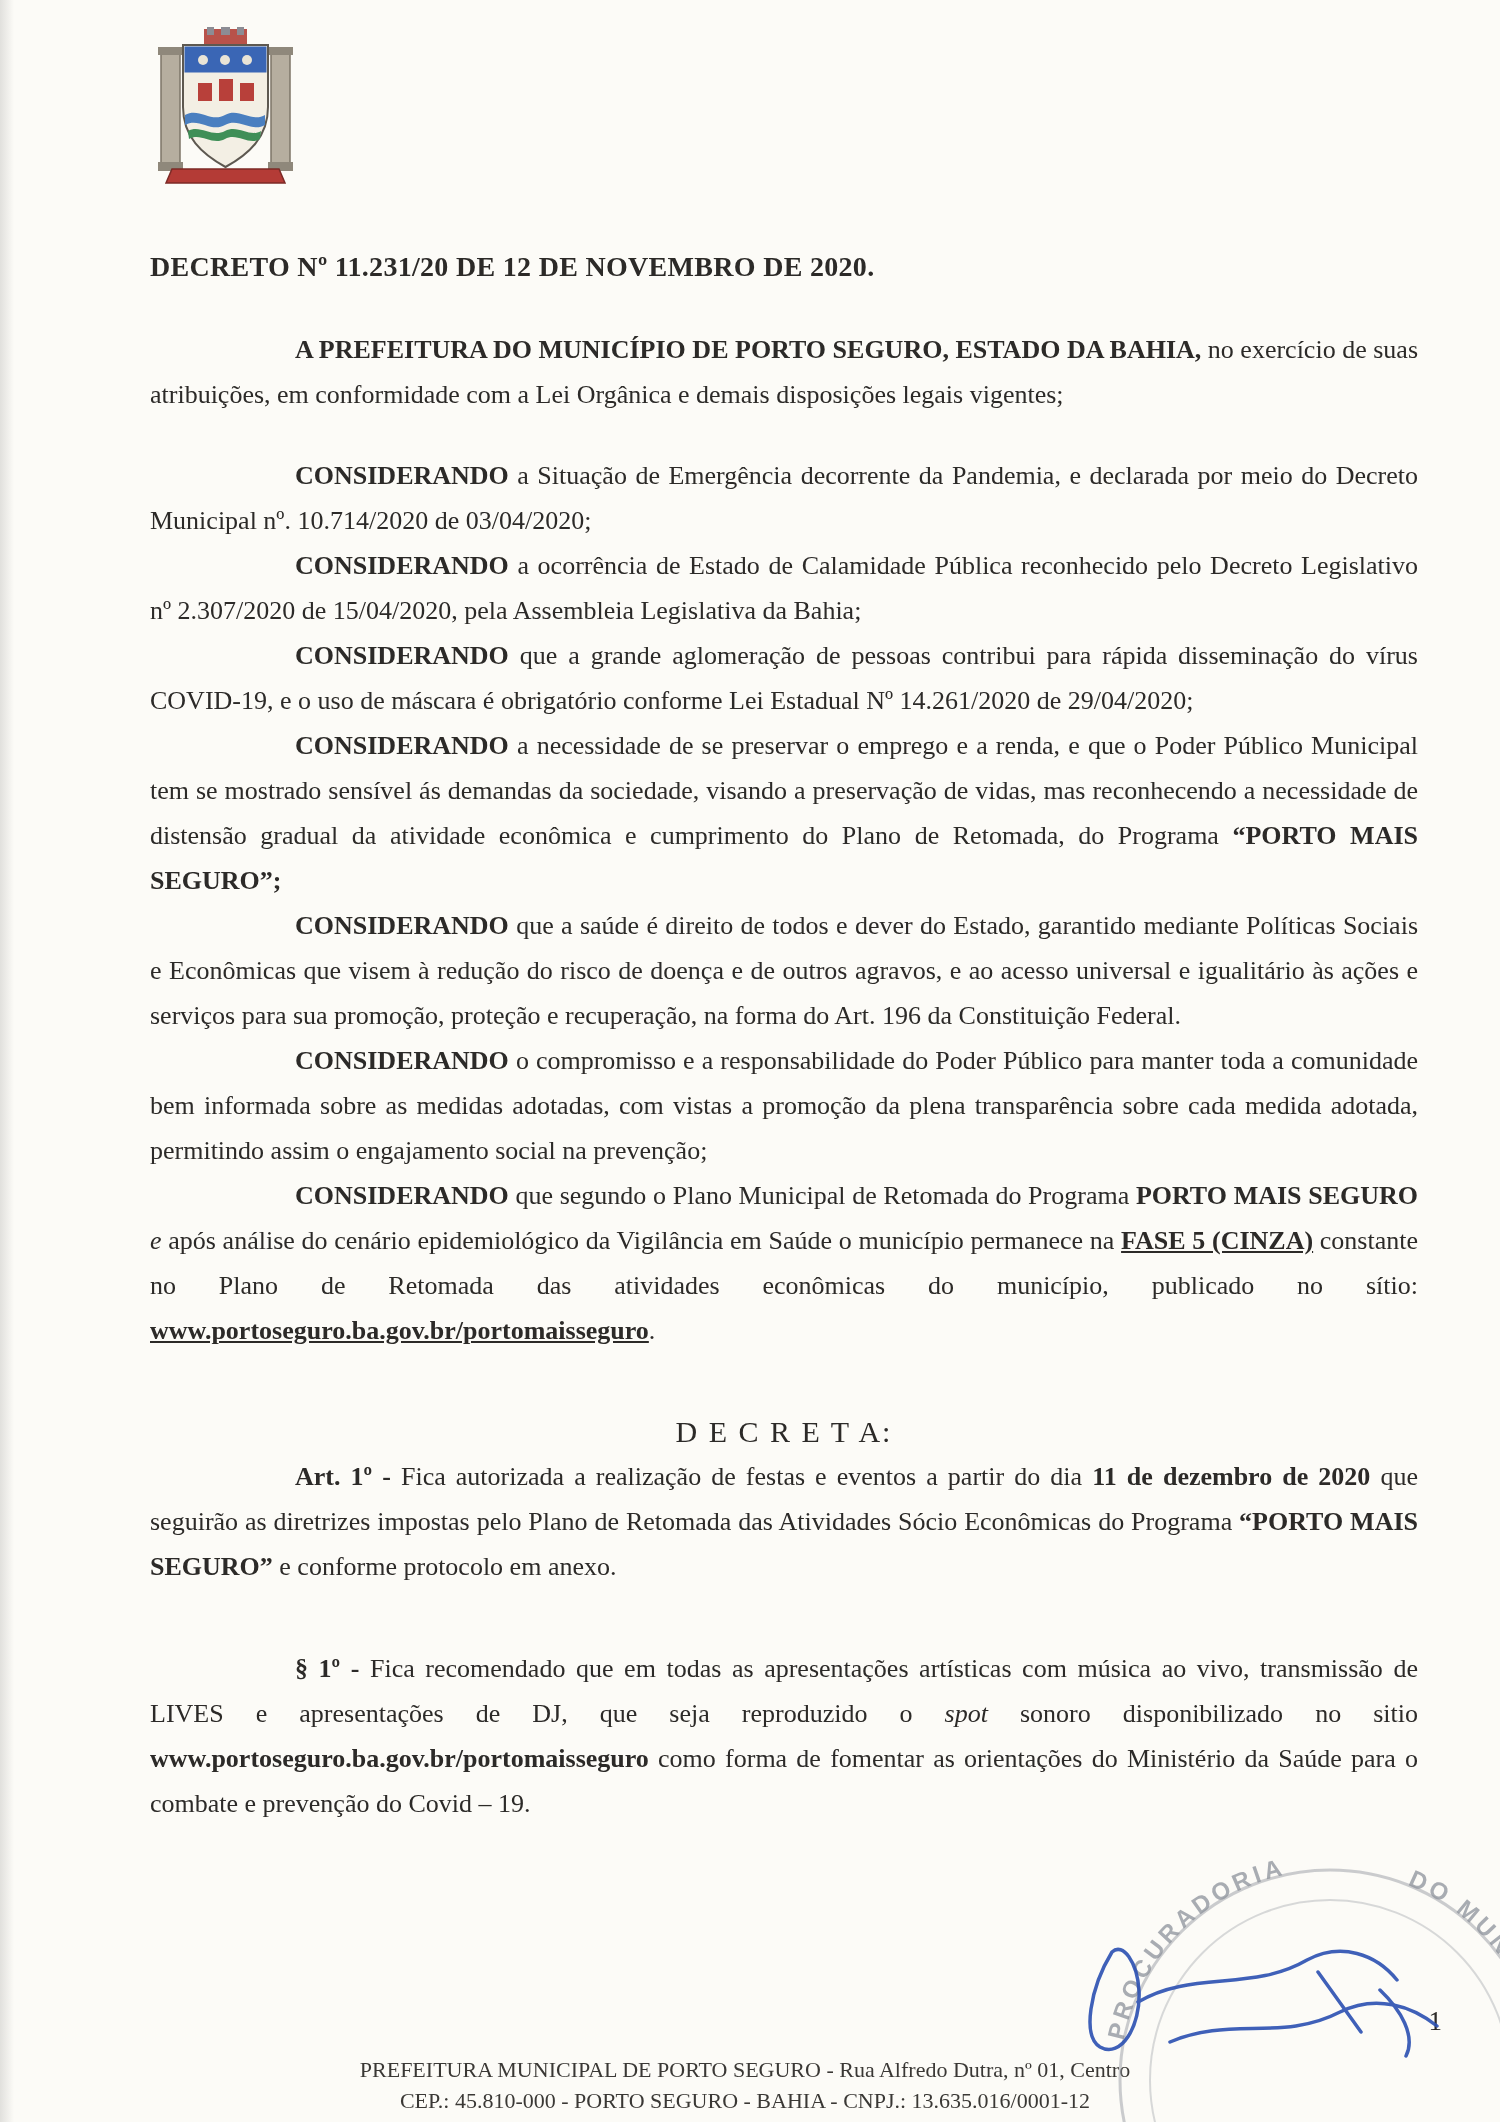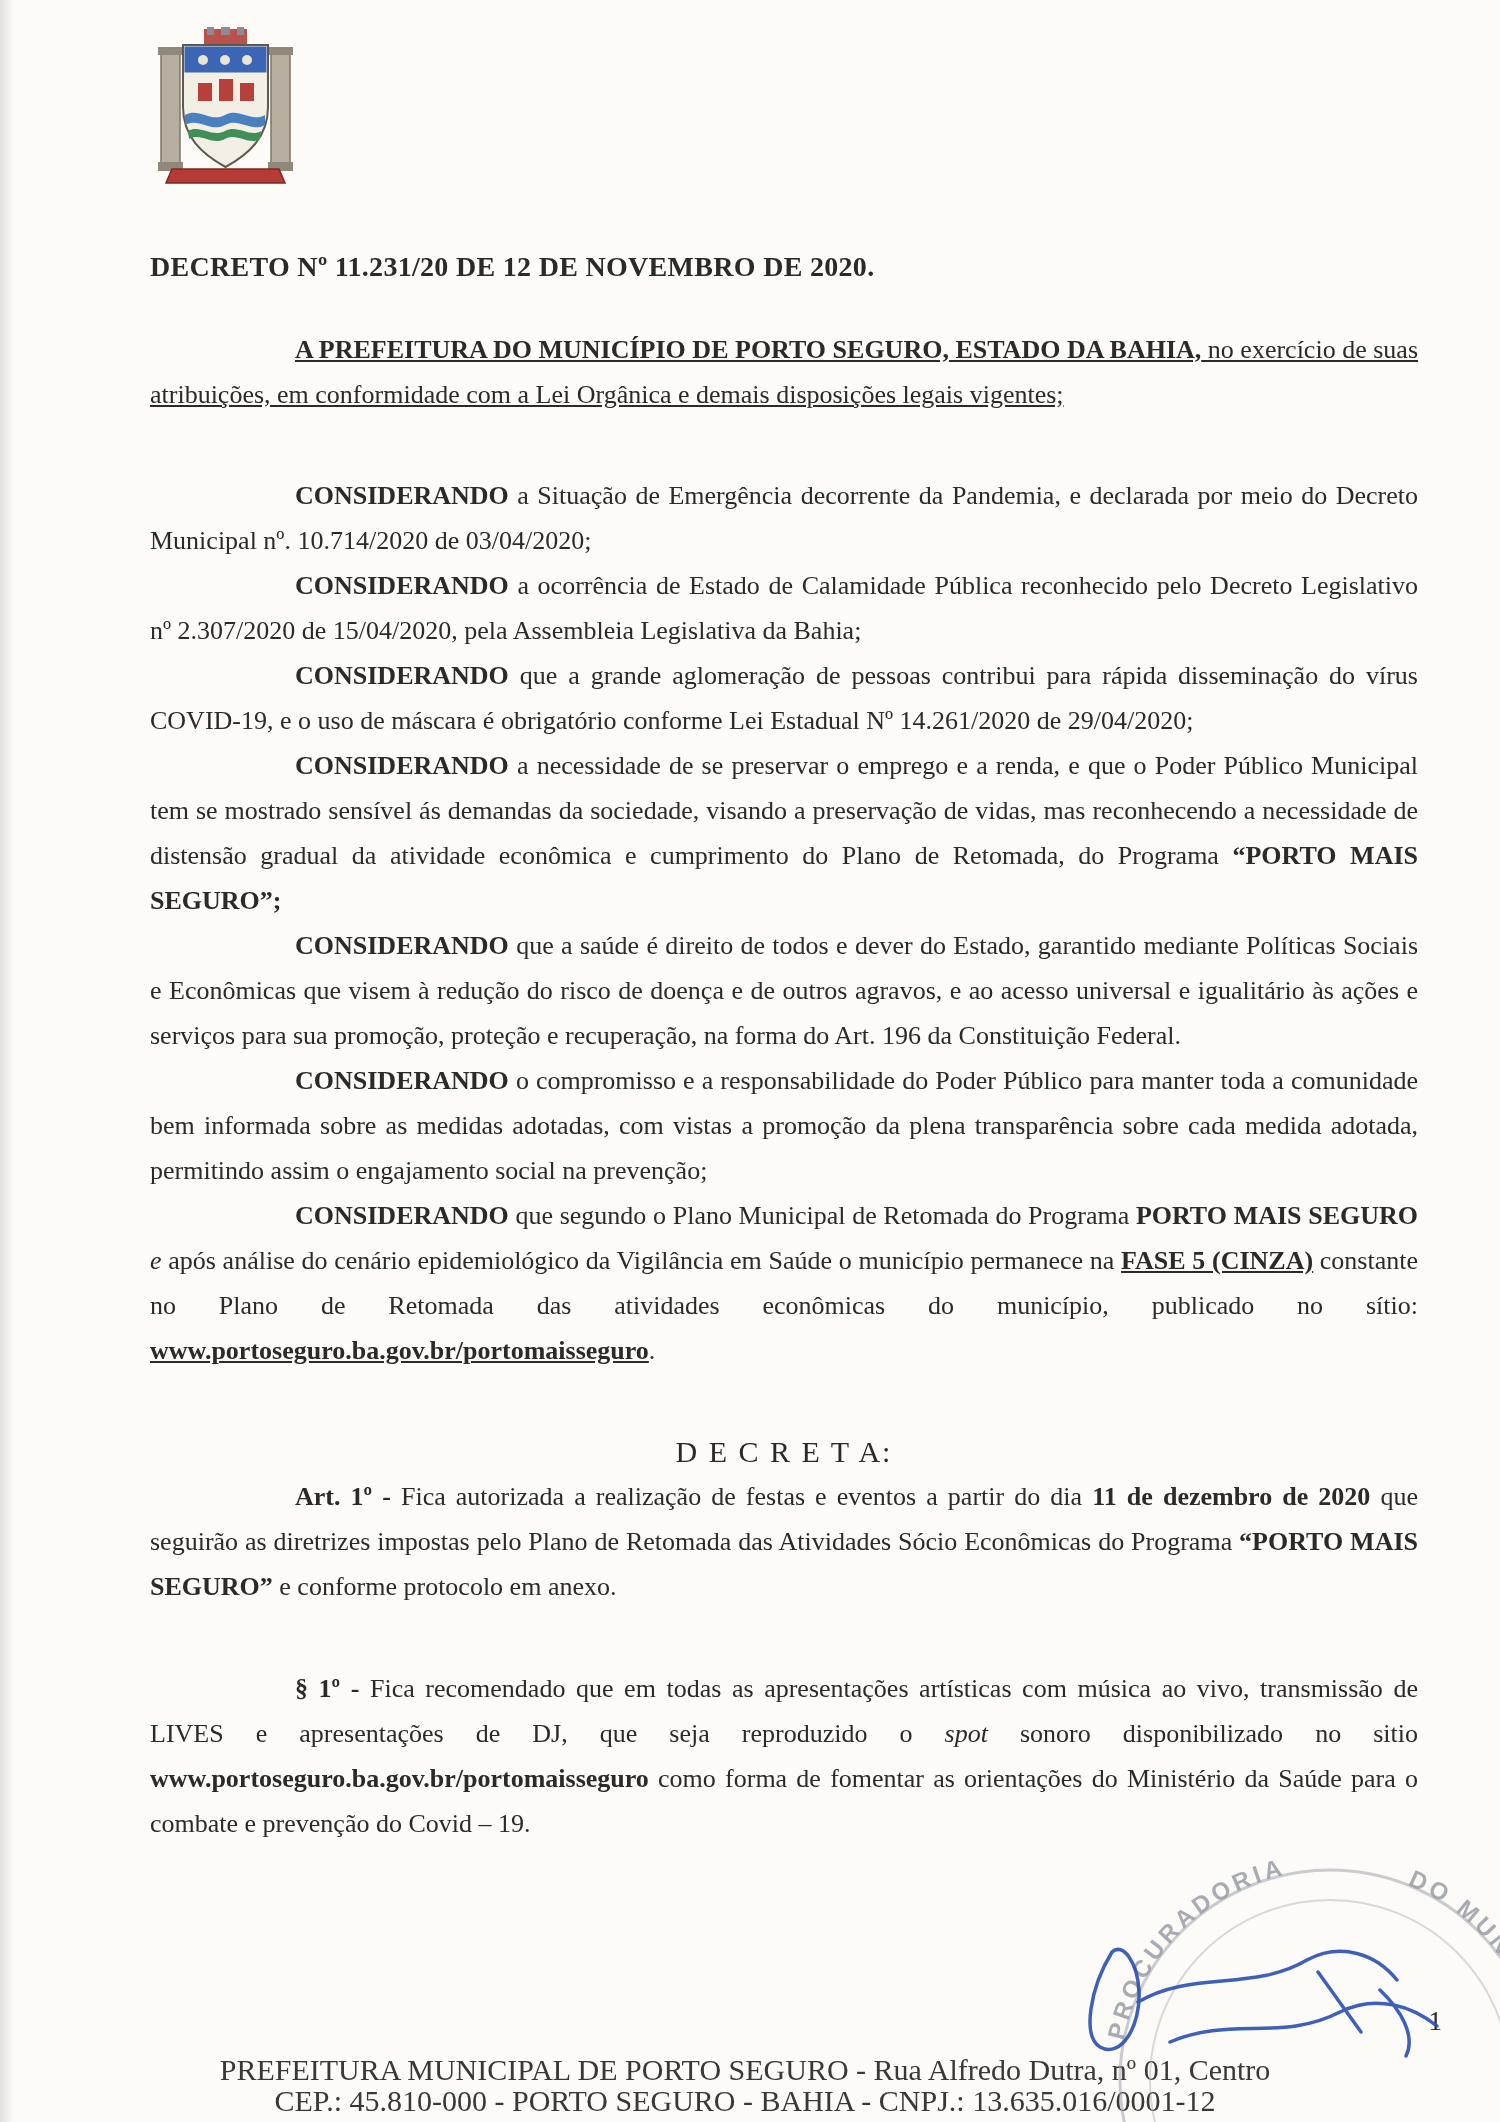--- a/index.html
+++ b/index.html
@@ -37,7 +37,7 @@
   
   .body { margin-top:44px; font-size:26px; line-height:45px; text-align:justify; }
   .para { text-indent:145px; }
-  .opening { margin-bottom:56px;text-decoration:underline; }
+  .opening { margin-bottom:36px; }
   .b  { font-weight:bold; }
   .i  { font-style:italic; }
   .bi { font-weight:bold; }

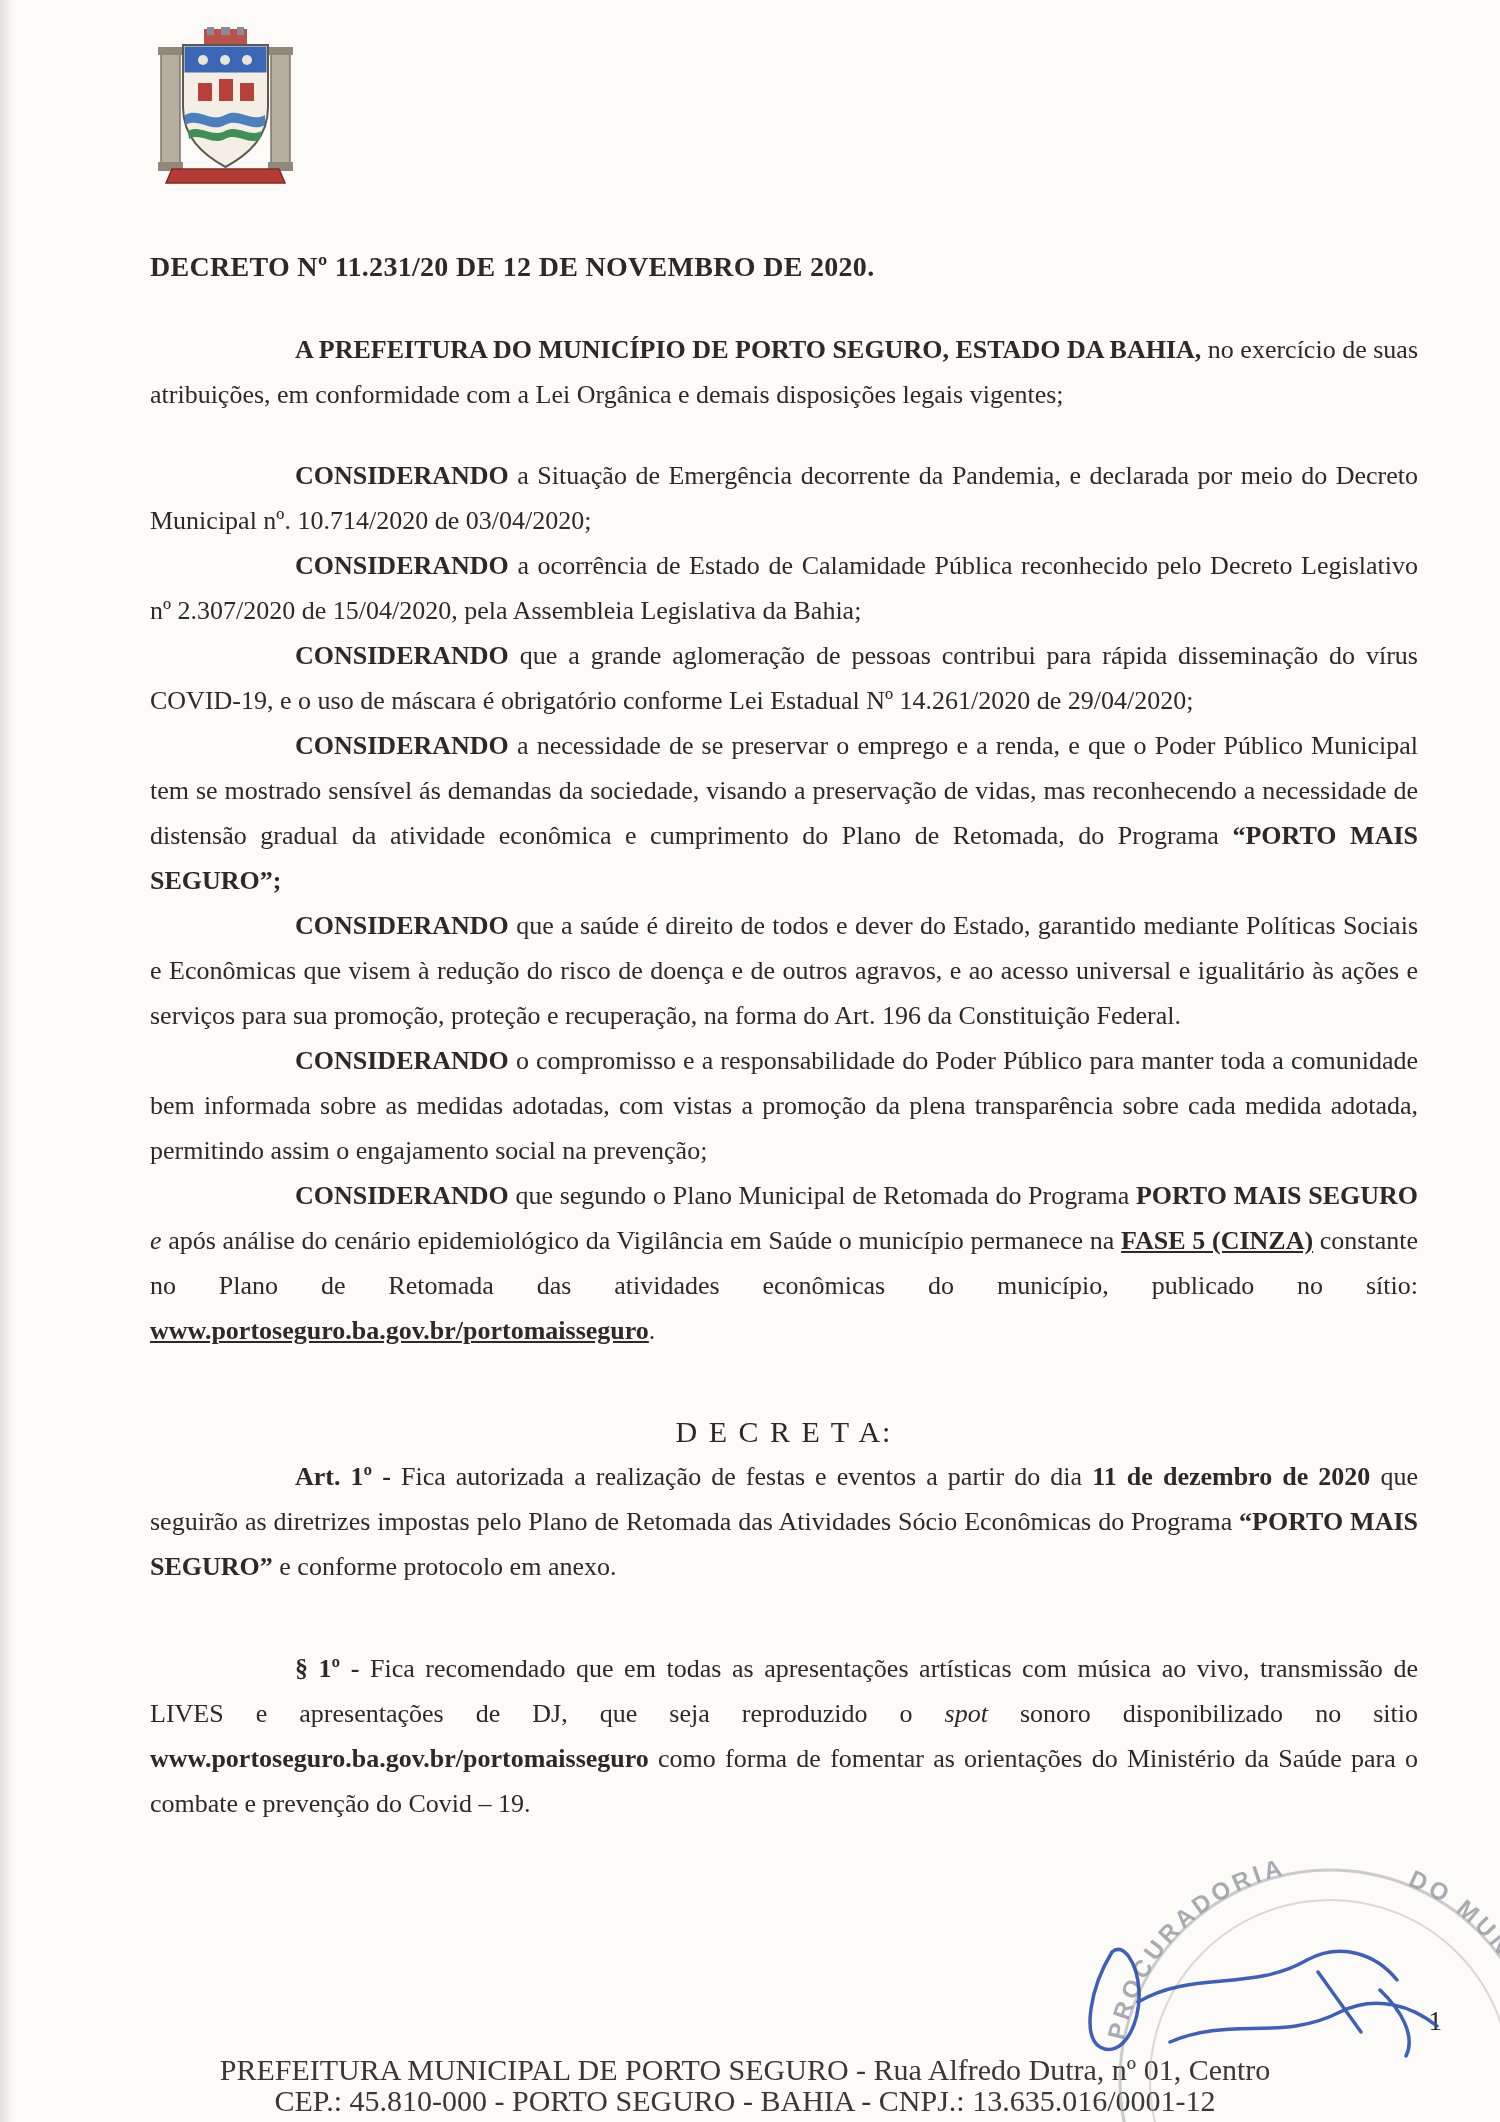--- a/index.html
+++ b/index.html
@@ -48,7 +48,7 @@
   
   .footer {
     position:absolute; left:90px; right:100px; top:2054px;
-    text-align:center; font-size:30px; line-height:31px; color:#3a3835;
+    text-align:center; font-size:22px; line-height:31px; color:#3a3835;
   }
   .page-number {
     position:absolute; right:58px; top:2006px;

